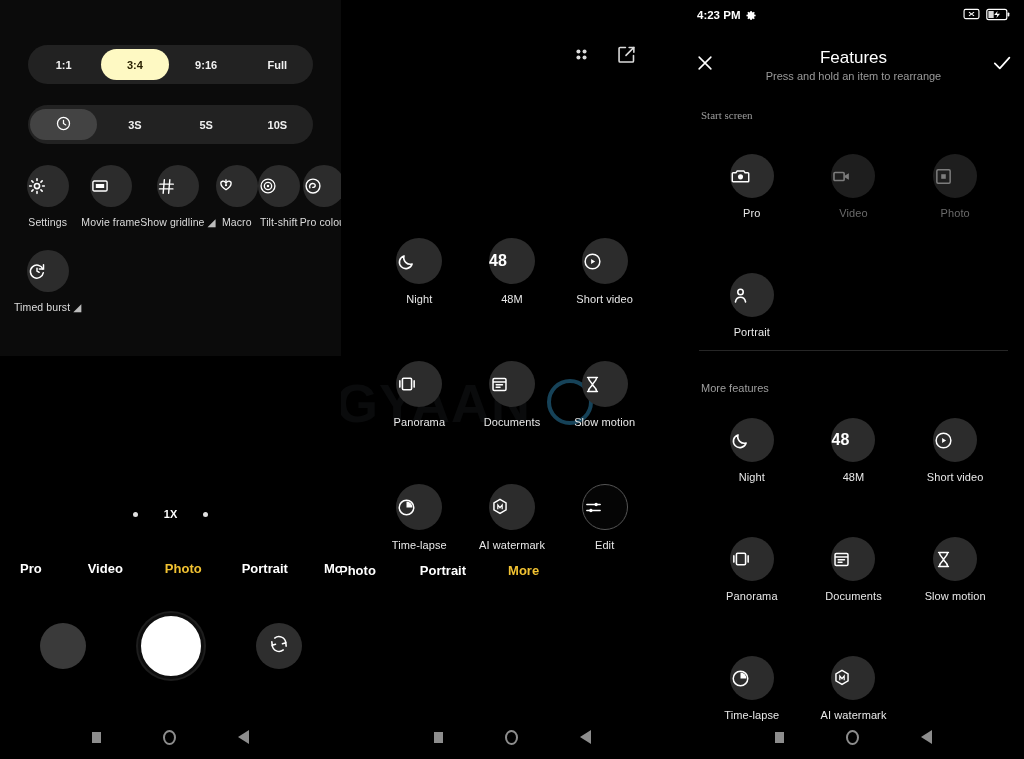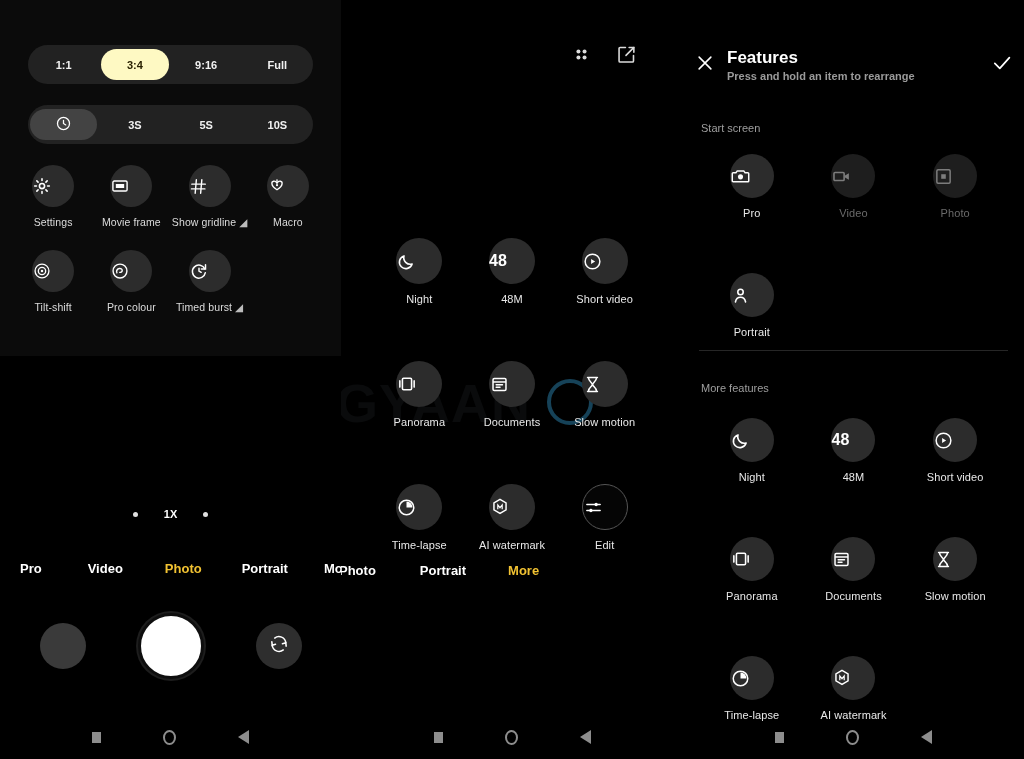--- a/index.html
+++ b/index.html
@@ -469,6 +469,32 @@
 
   <div class="panel panel-right">
 
+    <div class="statusbar">
+      <div class="sb-left">
+        <span>4:23 PM</span>
+        <span class="gear-dot">
+          <svg width="11" height="11" viewBox="0 0 24 24" fill="#fff">
+            <path d="M12 8.6a3.4 3.4 0 1 0 0 6.8 3.4 3.4 0 0 0 0-6.8zm9 4.8v-2.8l-2.5-.5a6.9 6.9 0 0 0-.8-2l1.4-2.1-2-2-2.1 1.4a6.9 6.9 0 0 0-2-.8L12.4 2h-2.8l-.5 2.6c-.7.2-1.4.5-2 .8L5 4l-2 2 1.4 2.1c-.4.6-.6 1.3-.8 2L1 10.6v2.8l2.6.5c.2.7.4 1.4.8 2L3 18l2 2 2.1-1.4c.6.4 1.3.6 2 .8l.5 2.6h2.8l.5-2.6c.7-.2 1.4-.4 2-.8l2.1 1.4 2-2-1.4-2.1c.4-.6.6-1.3.8-2z"></path>
+          </svg>
+        </span>
+      </div>
+      <div class="sb-right">
+        <span>
+          <svg width="17" height="12" viewBox="0 0 24 16" fill="none" stroke="#fff" stroke-width="1.6">
+            <rect x="1.5" y="1.5" width="21" height="13" rx="2.2"></rect>
+            <path d="M8.4 5.4l7.2 5.2M15.6 5.4l-7.2 5.2" stroke-width="1.5"></path>
+          </svg>
+        </span>
+        <span>
+          <svg width="24" height="13" viewBox="0 0 30 16" fill="none" stroke="#fff" stroke-width="1.5">
+            <rect x="1" y="1.6" width="25" height="12.8" rx="2.4"></rect>
+            <rect x="27" y="5.4" width="2.2" height="5.2" rx="1" fill="#fff" stroke="none"></rect>
+            <path d="M14.6 3.6 10.2 8.6h3.8L13 12.4l4.6-5.2h-3.9z" fill="#fff" stroke="none"></path>
+            <rect x="3" y="3.6" width="6.6" height="8.8" fill="#fff" stroke="none" opacity=".85"></rect>
+          </svg>
+        </span>
+      </div>
+    </div>
 
     <div class="feat-header">
       <div class="hdr-btn">

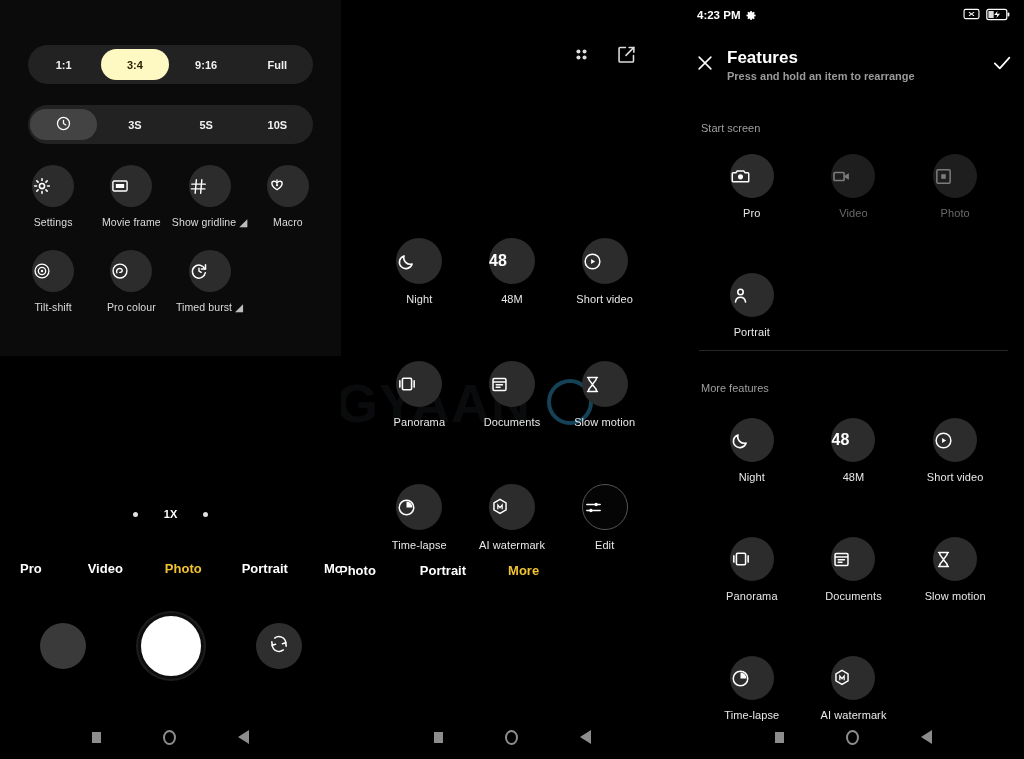--- a/index.html
+++ b/index.html
@@ -148,7 +148,7 @@
     width: 44px; display: flex; align-items: center; justify-content: center;
     color: #fff;
   }
-  .feat-header .hdr-mid { flex: 1; text-align: left; font-weight: bold; }
+  .feat-header .hdr-mid { flex: 1; text-align: center; }
   .feat-header .hdr-title { font-size: 17px; color: #ffffff; }
   .feat-header .hdr-sub { font-size: 11px; color: #9a9a9a; margin-top: 2px; }
 

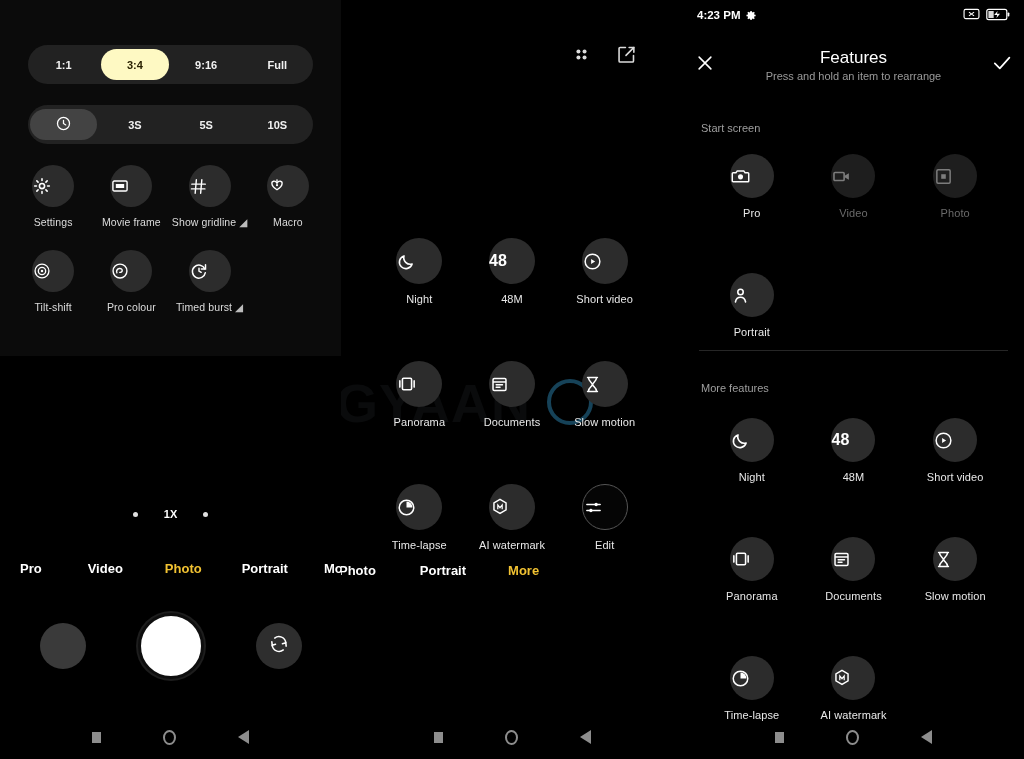--- a/index.html
+++ b/index.html
@@ -155,7 +155,7 @@
   .sec-label {
     position: absolute; left: 18px; font-size: 11px; color: #9e9e9e;
   }
-  .sec-label.s1 { top: 122px; }
+  .sec-label.s1 { top: 109px; font-family: Liberation Serif, serif; }
   .sec-label.s2 { top: 382px; }
 
   .divider {

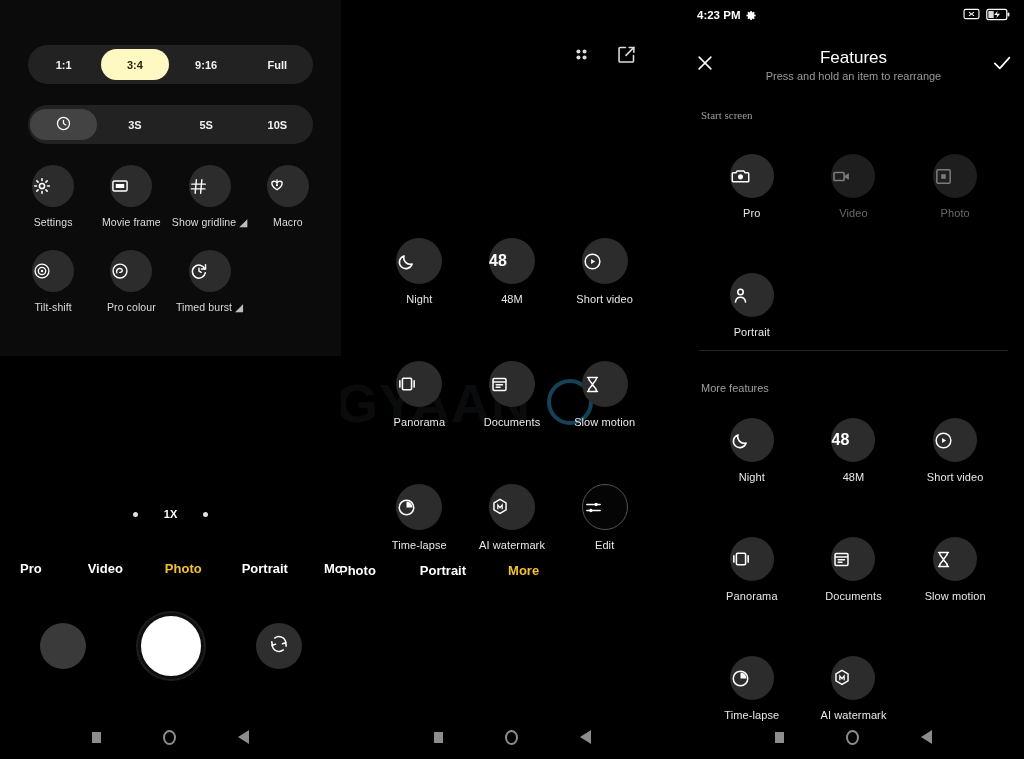--- a/index.html
+++ b/index.html
@@ -61,7 +61,7 @@
   .icon-grid-left {
     position: absolute; left: 14px; top: 165px;
     width: 313px;
-    display: grid; grid-template-columns: repeat(4, 1fr);
+    display: grid; grid-template-columns: repeat(6, 1fr);
     row-gap: 22px;
   }
   .icon-grid-left .feat .lbl { font-size: 10.5px; color: #dcdcdc; }

